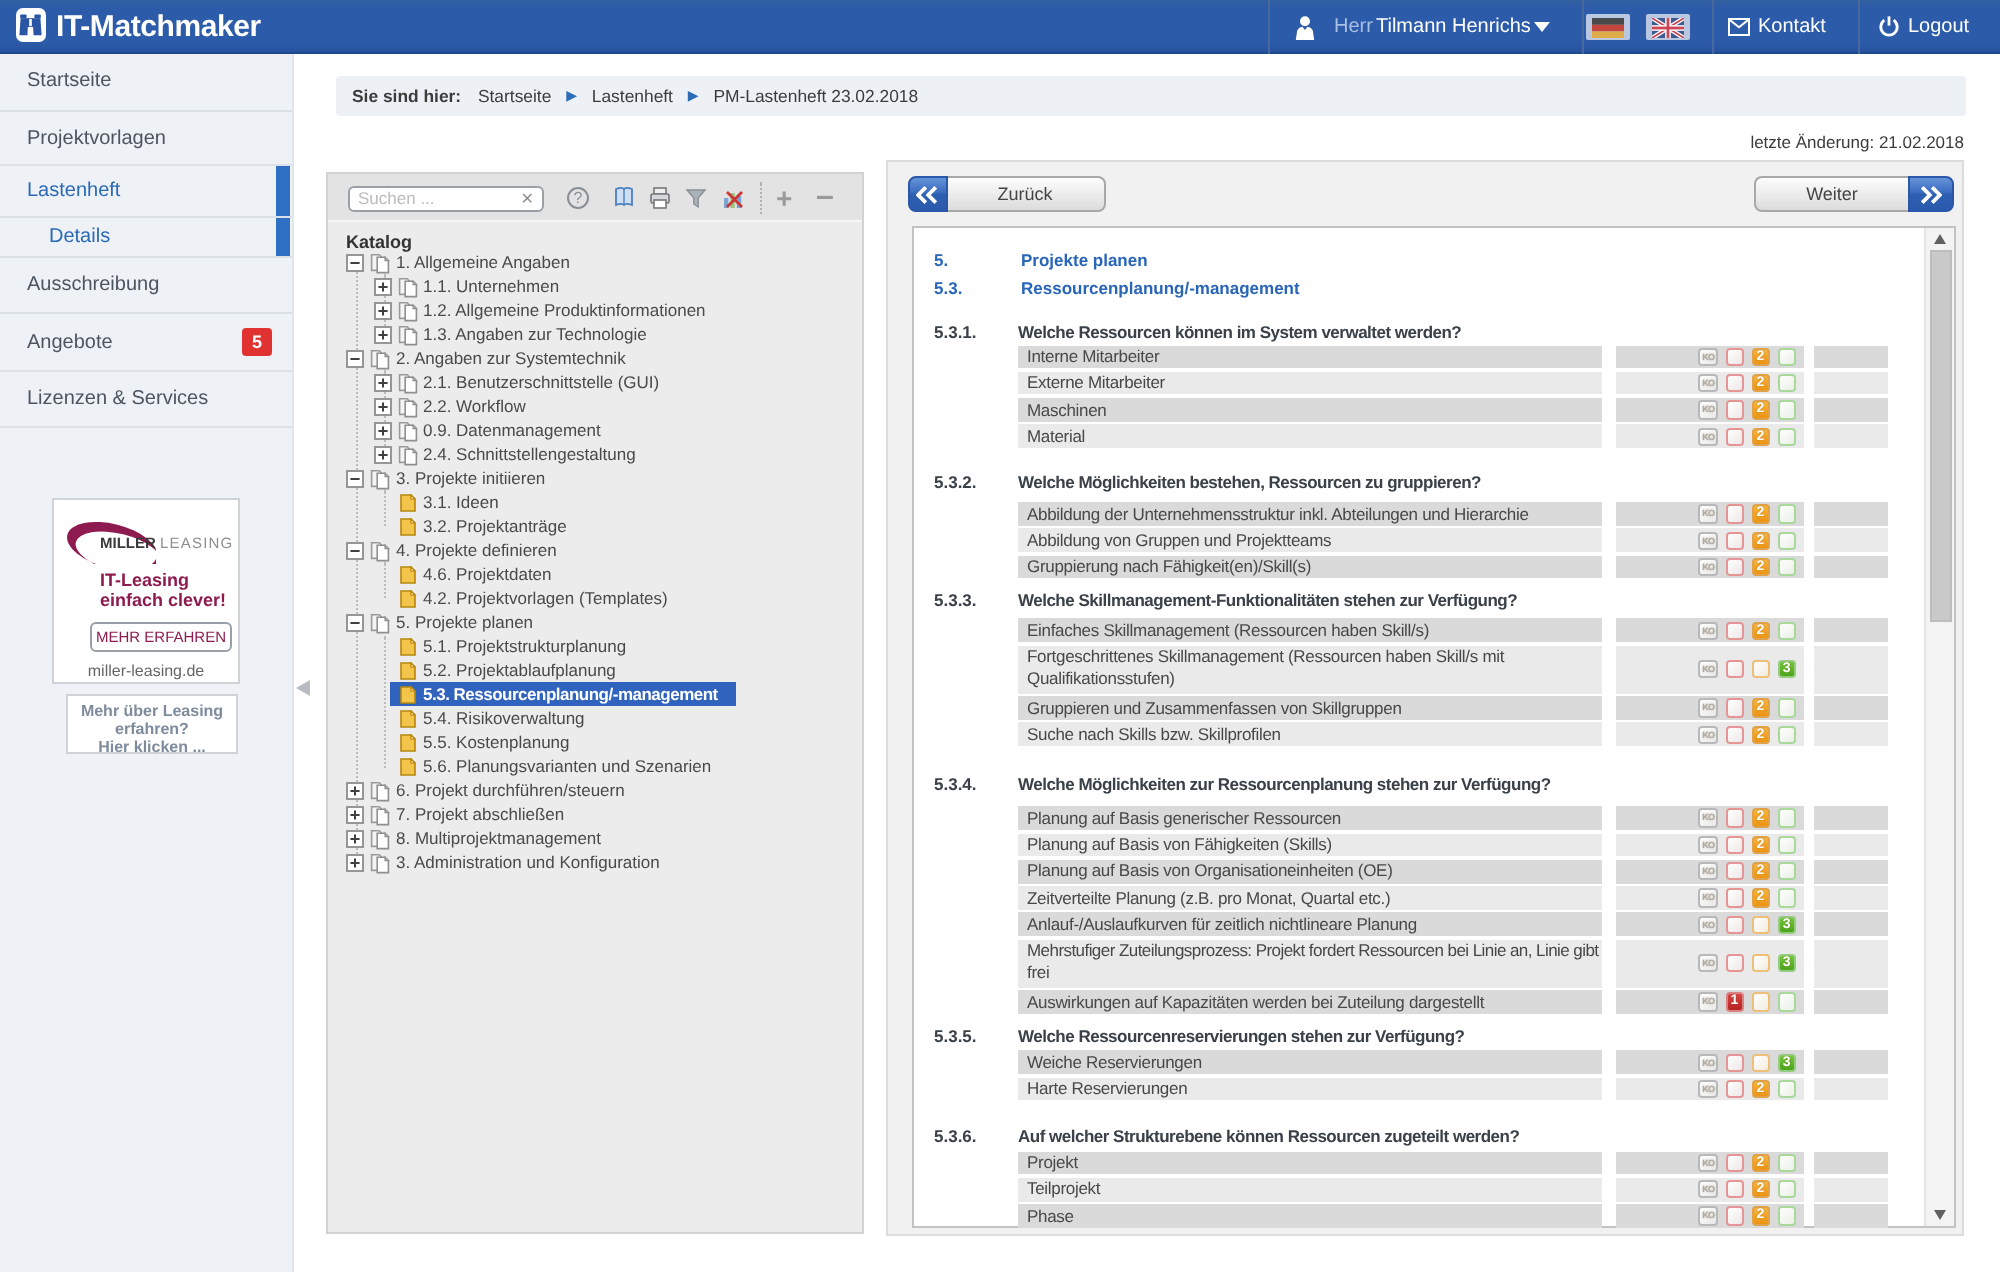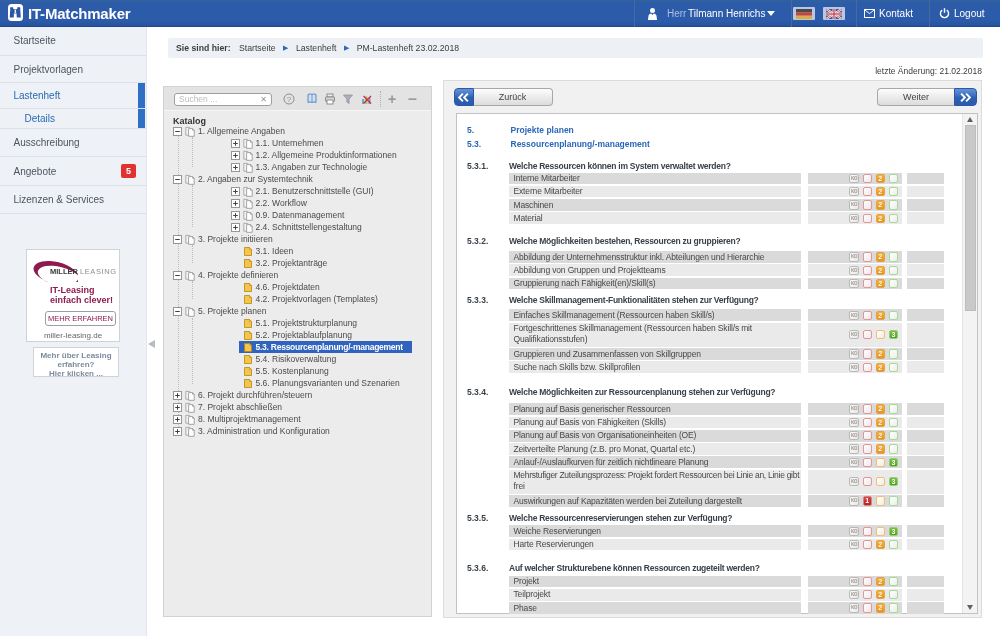--- a/index.html
+++ b/index.html
@@ -57,7 +57,7 @@
 .tree { position:absolute; left:0; top:38.5px; right:0; }
 .trow { height:12.03px; display:flex; align-items:center; font-size:8.5px; color:#4a4a4a; white-space:nowrap; }
 .trow.lvl0 { padding-left:9px; }
-.trow.lvl1 { padding-left:22.5px;margin-left:44px; }
+.trow.lvl1 { padding-left:22.5px; }
 .exp { margin-right:3px; flex:0 0 auto; }
 .noexp { width:12px; flex:0 0 auto; }
 .ticon { margin-right:2px; flex:0 0 auto; }

